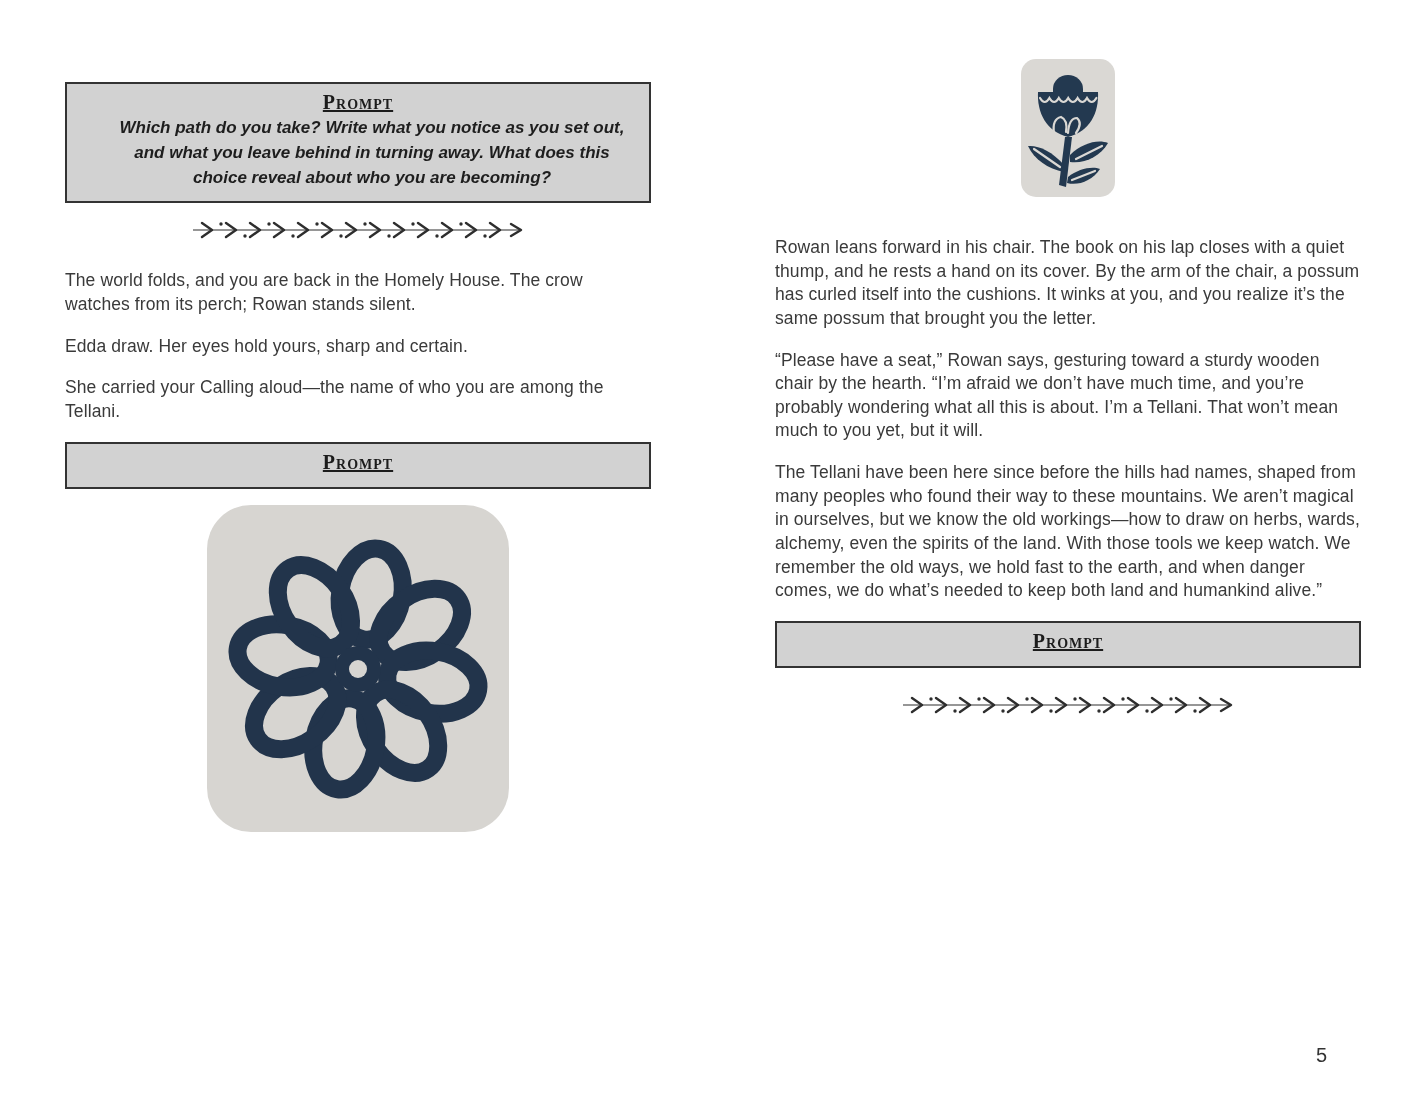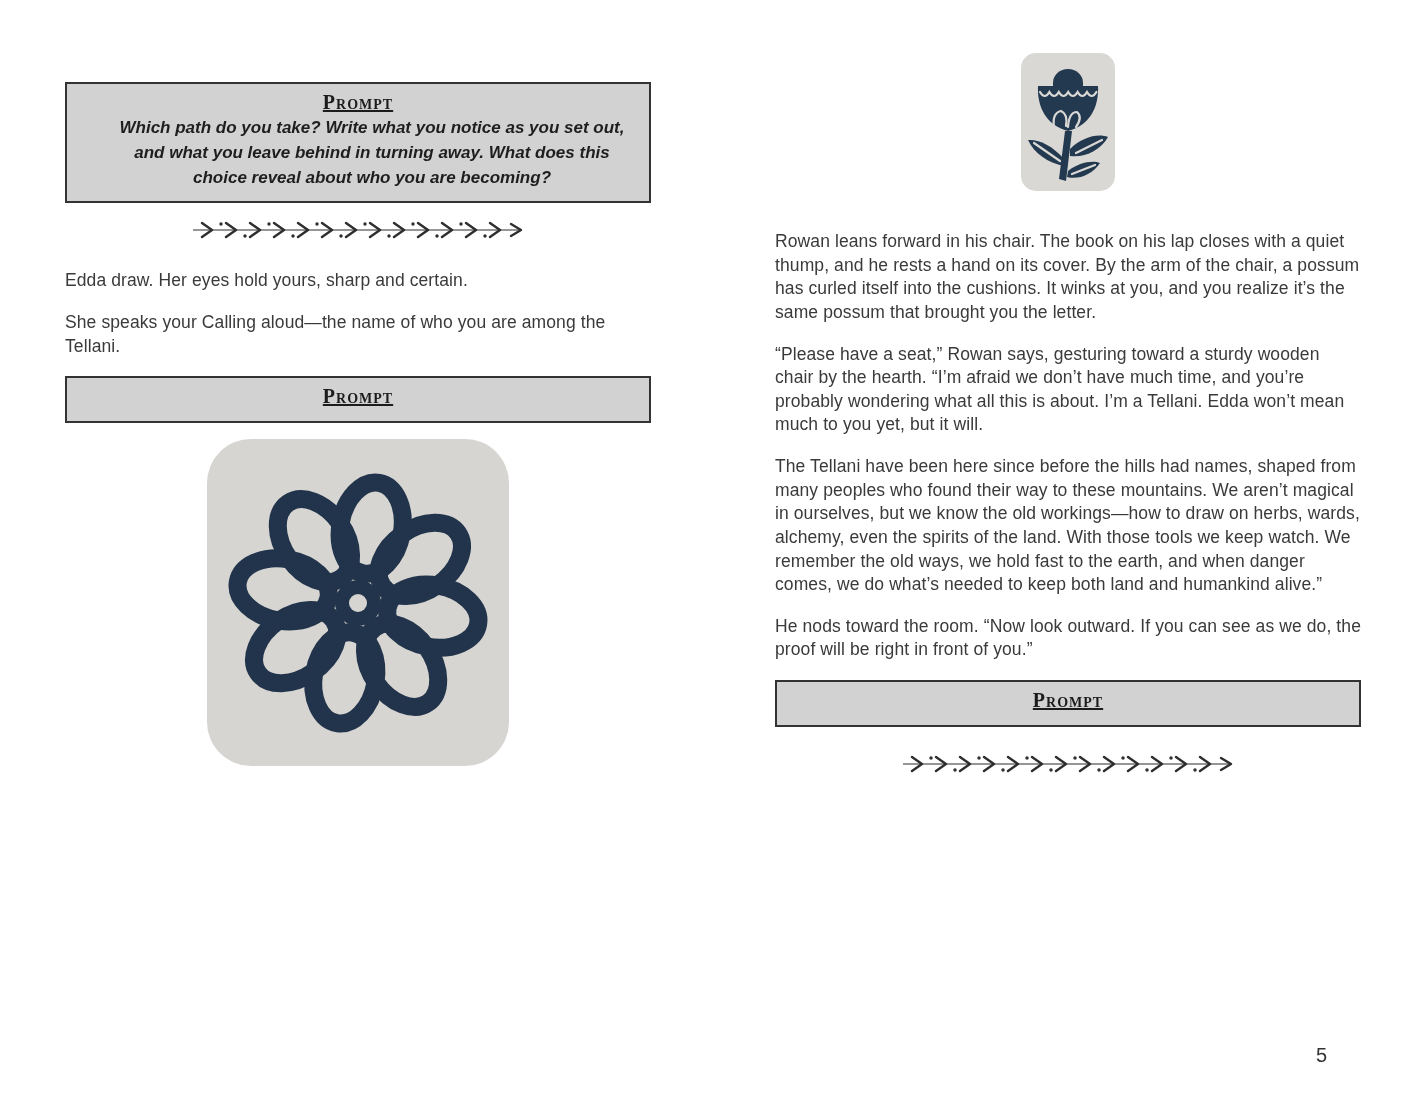--- a/index.html
+++ b/index.html
@@ -10,7 +10,7 @@
   }
   .col { position:absolute; }
   .col-left  { left:65px;  top:82px; width:586px; }
-  .col-right { left:775px; top:52px; width:586px; }
+  .col-right { left:775px; top:58px; width:586px; }
 
   .prompt-box {
     background:#d2d2d2;

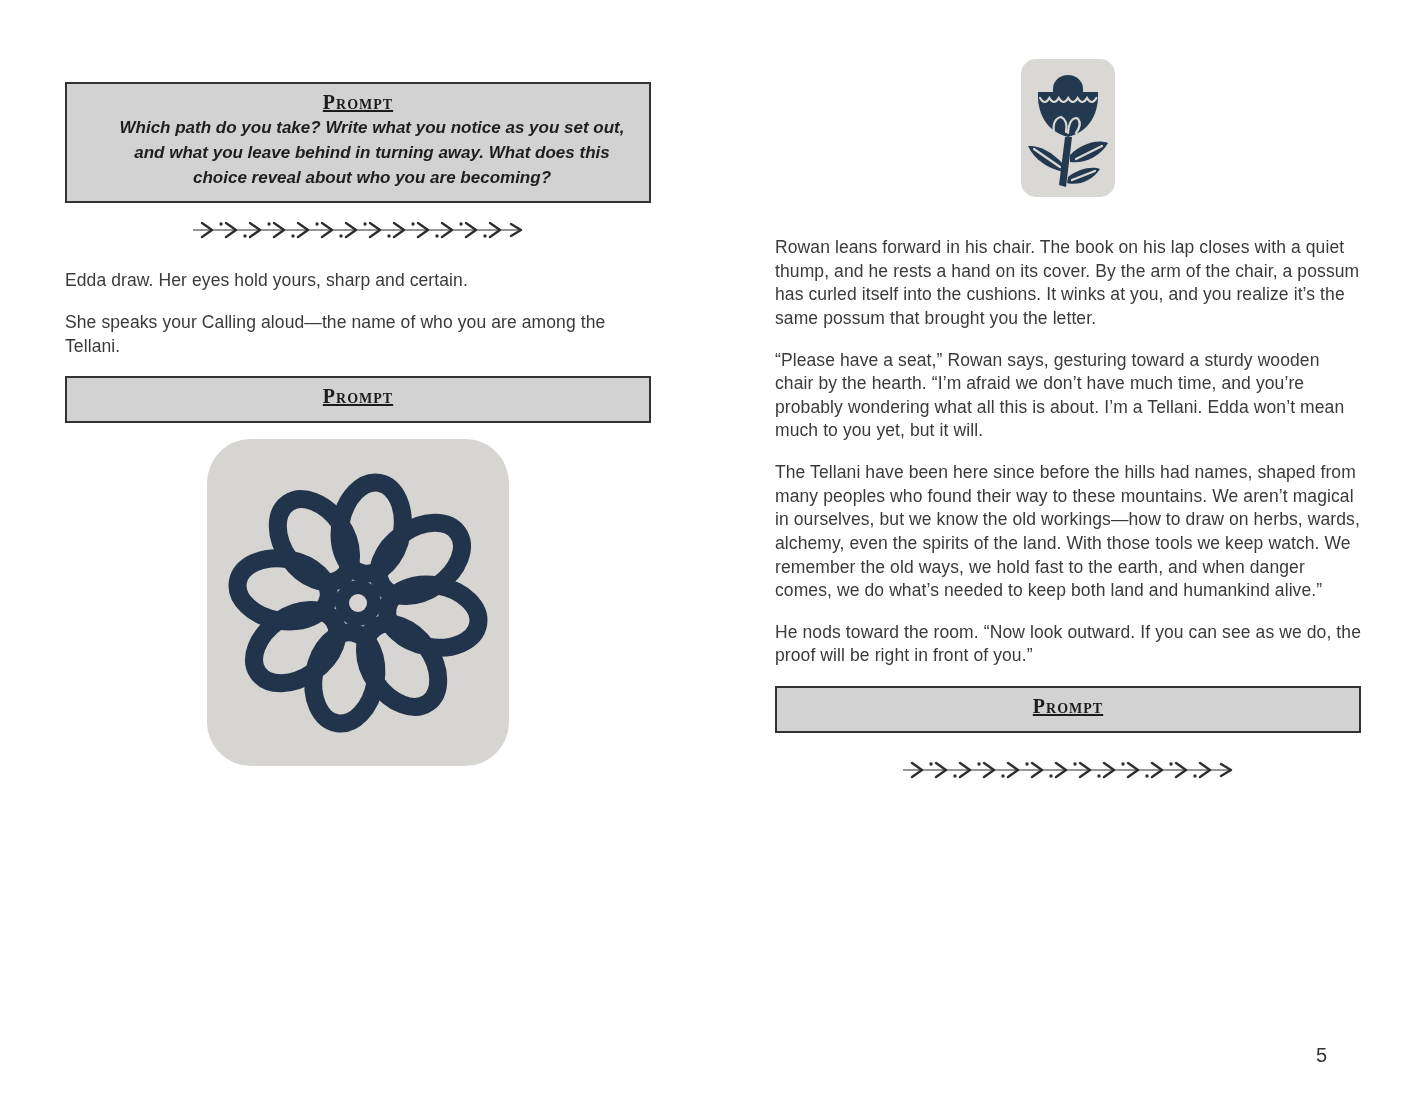--- a/index.html
+++ b/index.html
@@ -92,6 +92,7 @@
     </div>
 
     <div class="story">
+      <p>The world folds, and you are back in the Homely House. The crow watches from its perch; Rowan stands silent.</p>
       <p>Edda draw. Her eyes hold yours, sharp and certain.</p>
       <p>She speaks your Calling aloud—the name of who you are among the Tellani.</p>
     </div>

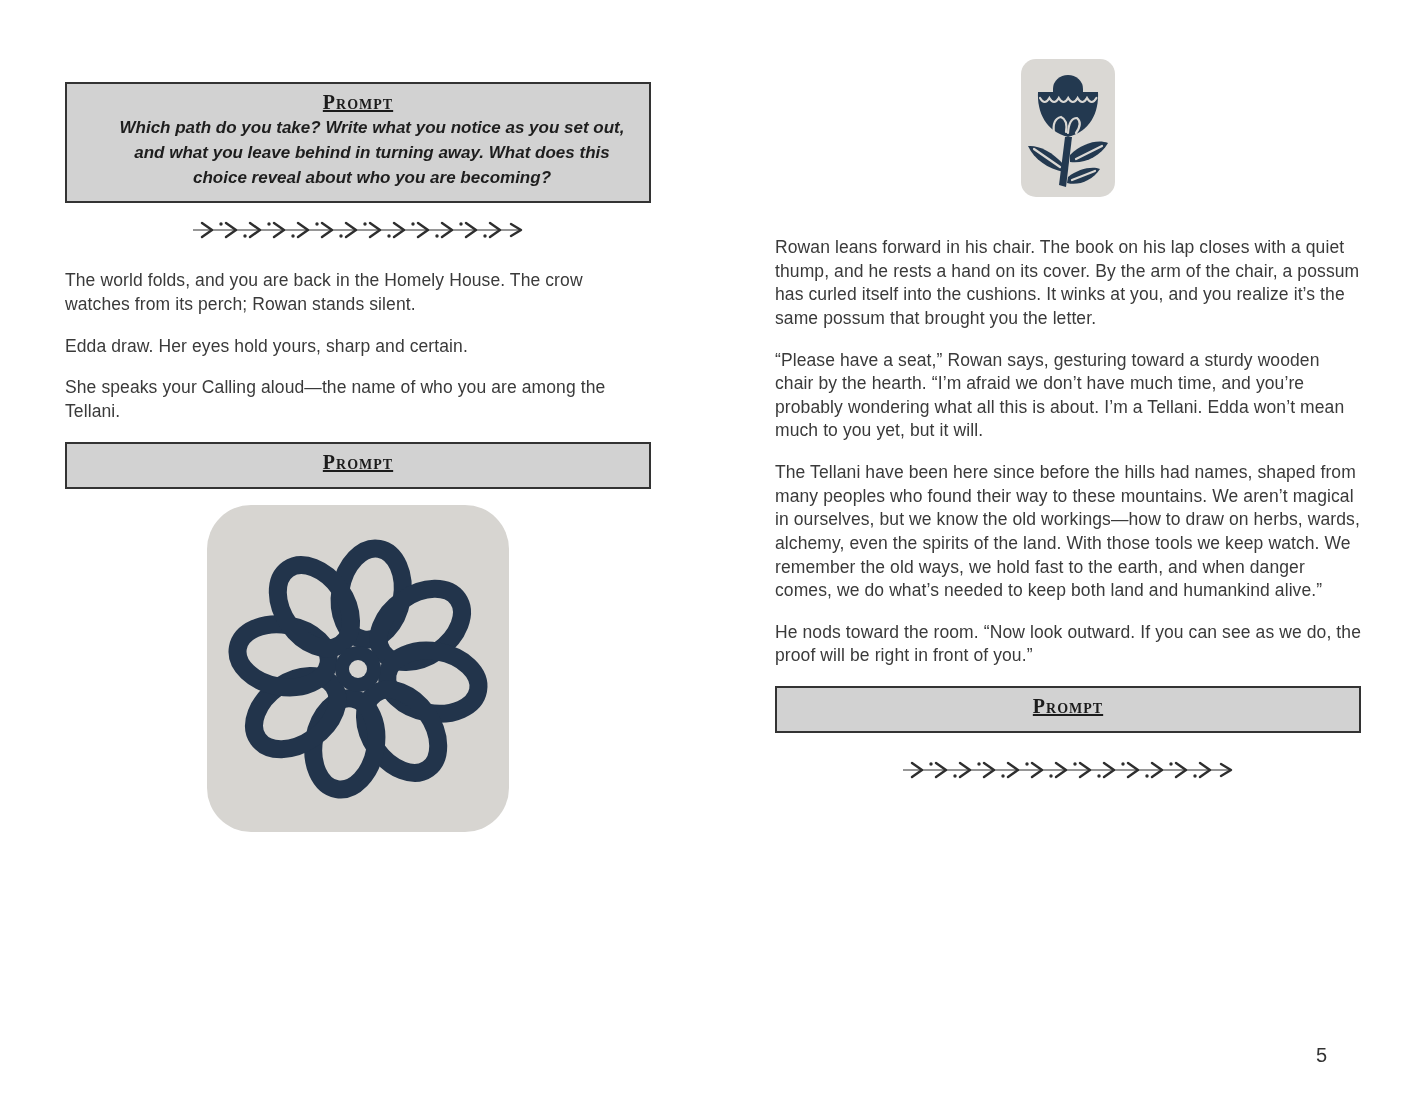--- a/index.html
+++ b/index.html
@@ -148,7 +148,7 @@
 
     <div class="story">
       <p>Rowan leans forward in his chair. The book on his lap closes with a quiet thump, and he rests a hand on its cover. By the arm of the chair, a possum has curled itself into the cushions. It winks at you, and you realize it’s the same possum that brought you the letter.</p>
-      <p>“Please have a seat,” Rowan says, gesturing toward a sturdy wooden chair by the hearth. “I’m afraid we don’t have much time, and you’re probably wondering what all this is about. I’m a Tellani. Edda won’t mean much to you yet, but it will.</p>
+      <p>“Please have a seat,” Rowan says, gesturing toward a sturdy wooden chair by the hearth. “I’m afraid we don’t have much time, and you’re probably wondering what all this is about. I’m a Tellani. That won’t mean much to you yet, but it will.</p>
       <p>The Tellani have been here since before the hills had names, shaped from many peoples who found their way to these mountains. We aren’t magical in ourselves, but we know the old workings—how to draw on herbs, wards, alchemy, even the spirits of the land. With those tools we keep watch. We remember the old ways, we hold fast to the earth, and when danger comes, we do what’s needed to keep both land and humankind alive.”</p>
       <p>He nods toward the room. “Now look outward. If you can see as we do, the proof will be right in front of you.”</p>
     </div>

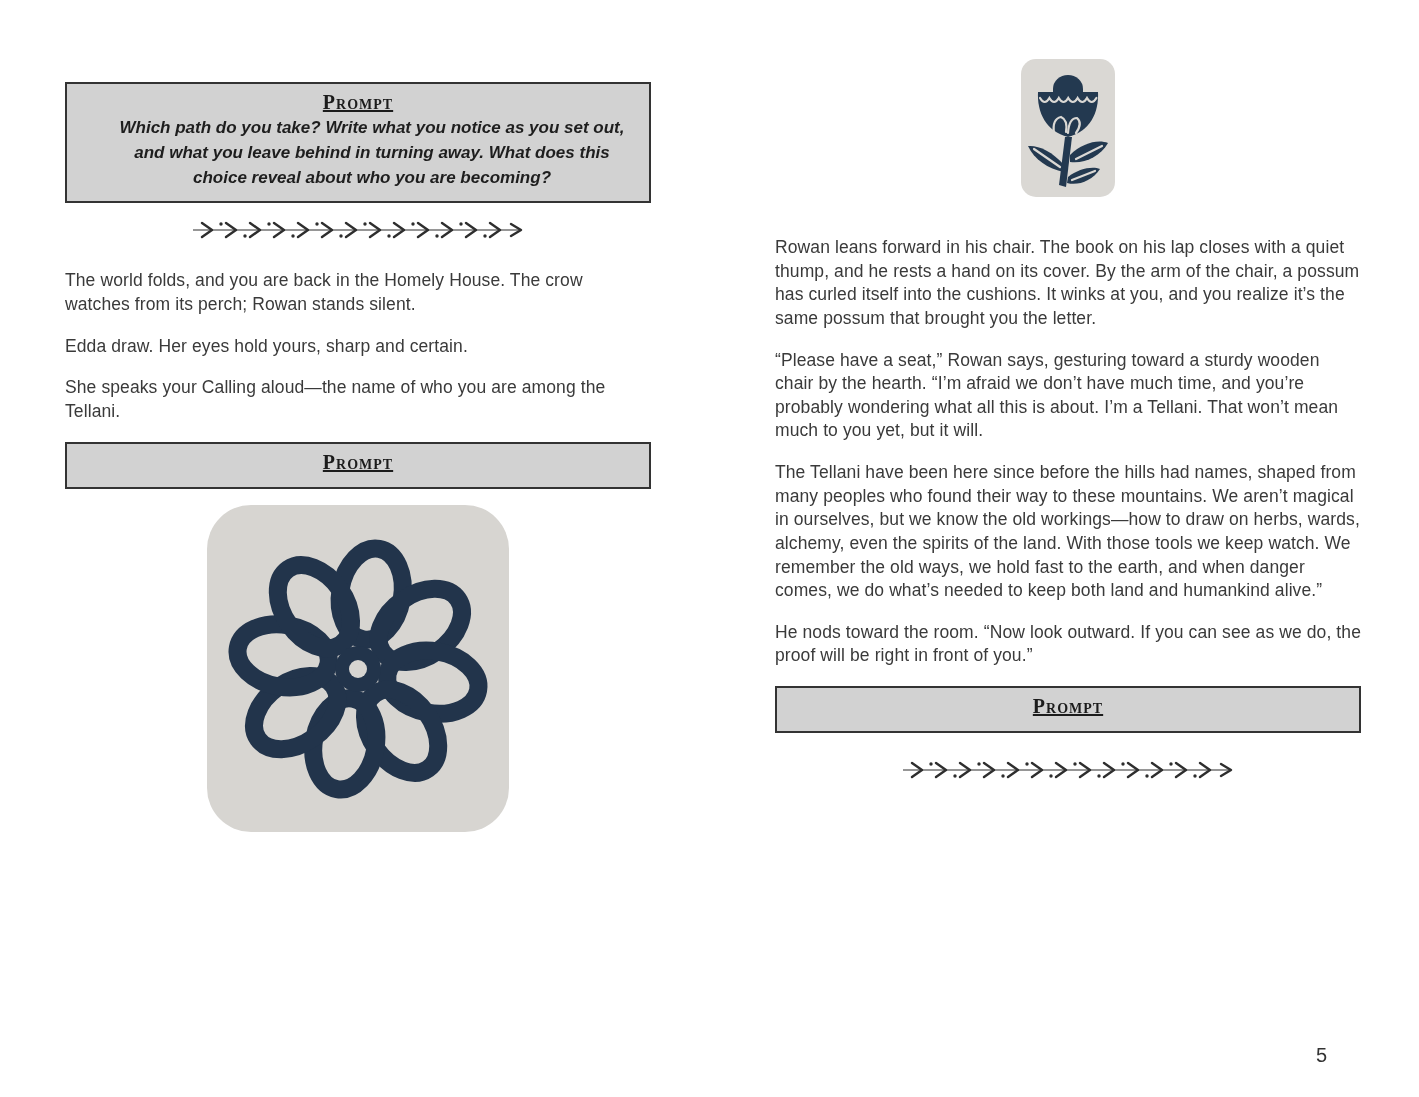--- a/index.html
+++ b/index.html
@@ -94,7 +94,7 @@
     <div class="story">
       <p>The world folds, and you are back in the Homely House. The crow watches from its perch; Rowan stands silent.</p>
       <p>Edda draw. Her eyes hold yours, sharp and certain.</p>
-      <p>She speaks your Calling aloud—the name of who you are among the Tellani.</p>
+      <p>She carried your Calling aloud—the name of who you are among the Tellani.</p>
     </div>
 
     <div class="prompt-box box2">

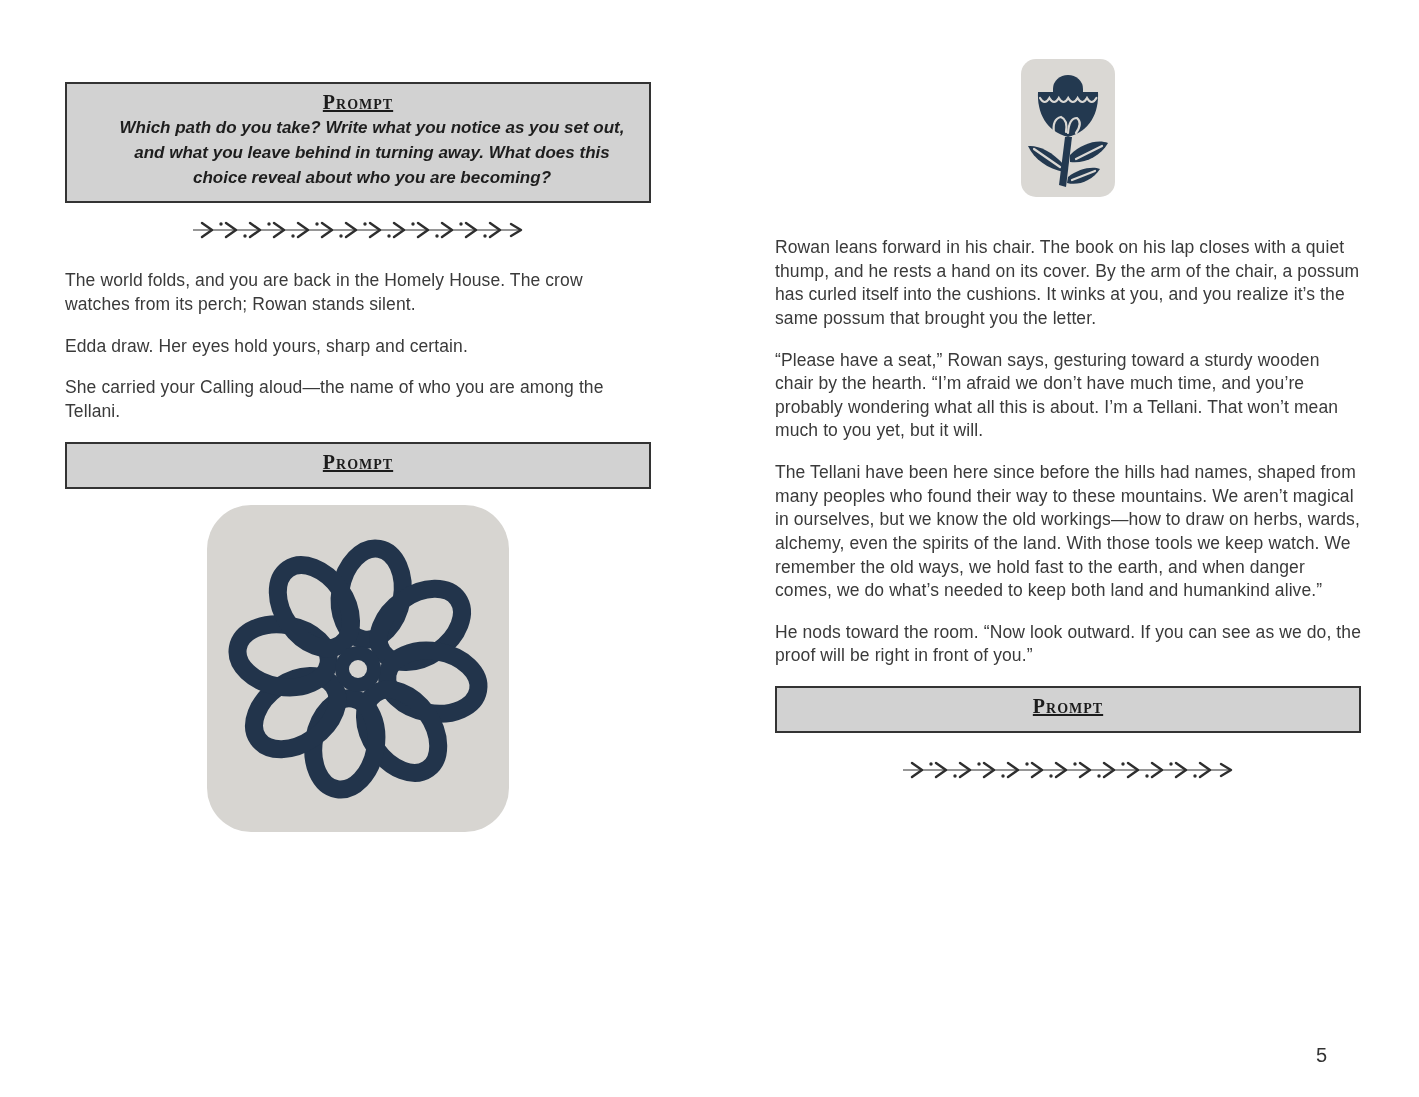--- a/index.html
+++ b/index.html
@@ -150,7 +150,6 @@
       <p>Rowan leans forward in his chair. The book on his lap closes with a quiet thump, and he rests a hand on its cover. By the arm of the chair, a possum has curled itself into the cushions. It winks at you, and you realize it’s the same possum that brought you the letter.</p>
       <p>“Please have a seat,” Rowan says, gesturing toward a sturdy wooden chair by the hearth. “I’m afraid we don’t have much time, and you’re probably wondering what all this is about. I’m a Tellani. That won’t mean much to you yet, but it will.</p>
       <p>The Tellani have been here since before the hills had names, shaped from many peoples who found their way to these mountains. We aren’t magical in ourselves, but we know the old workings—how to draw on herbs, wards, alchemy, even the spirits of the land. With those tools we keep watch. We remember the old ways, we hold fast to the earth, and when danger comes, we do what’s needed to keep both land and humankind alive.”</p>
-      <p>He nods toward the room. “Now look outward. If you can see as we do, the proof will be right in front of you.”</p>
     </div>
 
     <div class="prompt-box">

